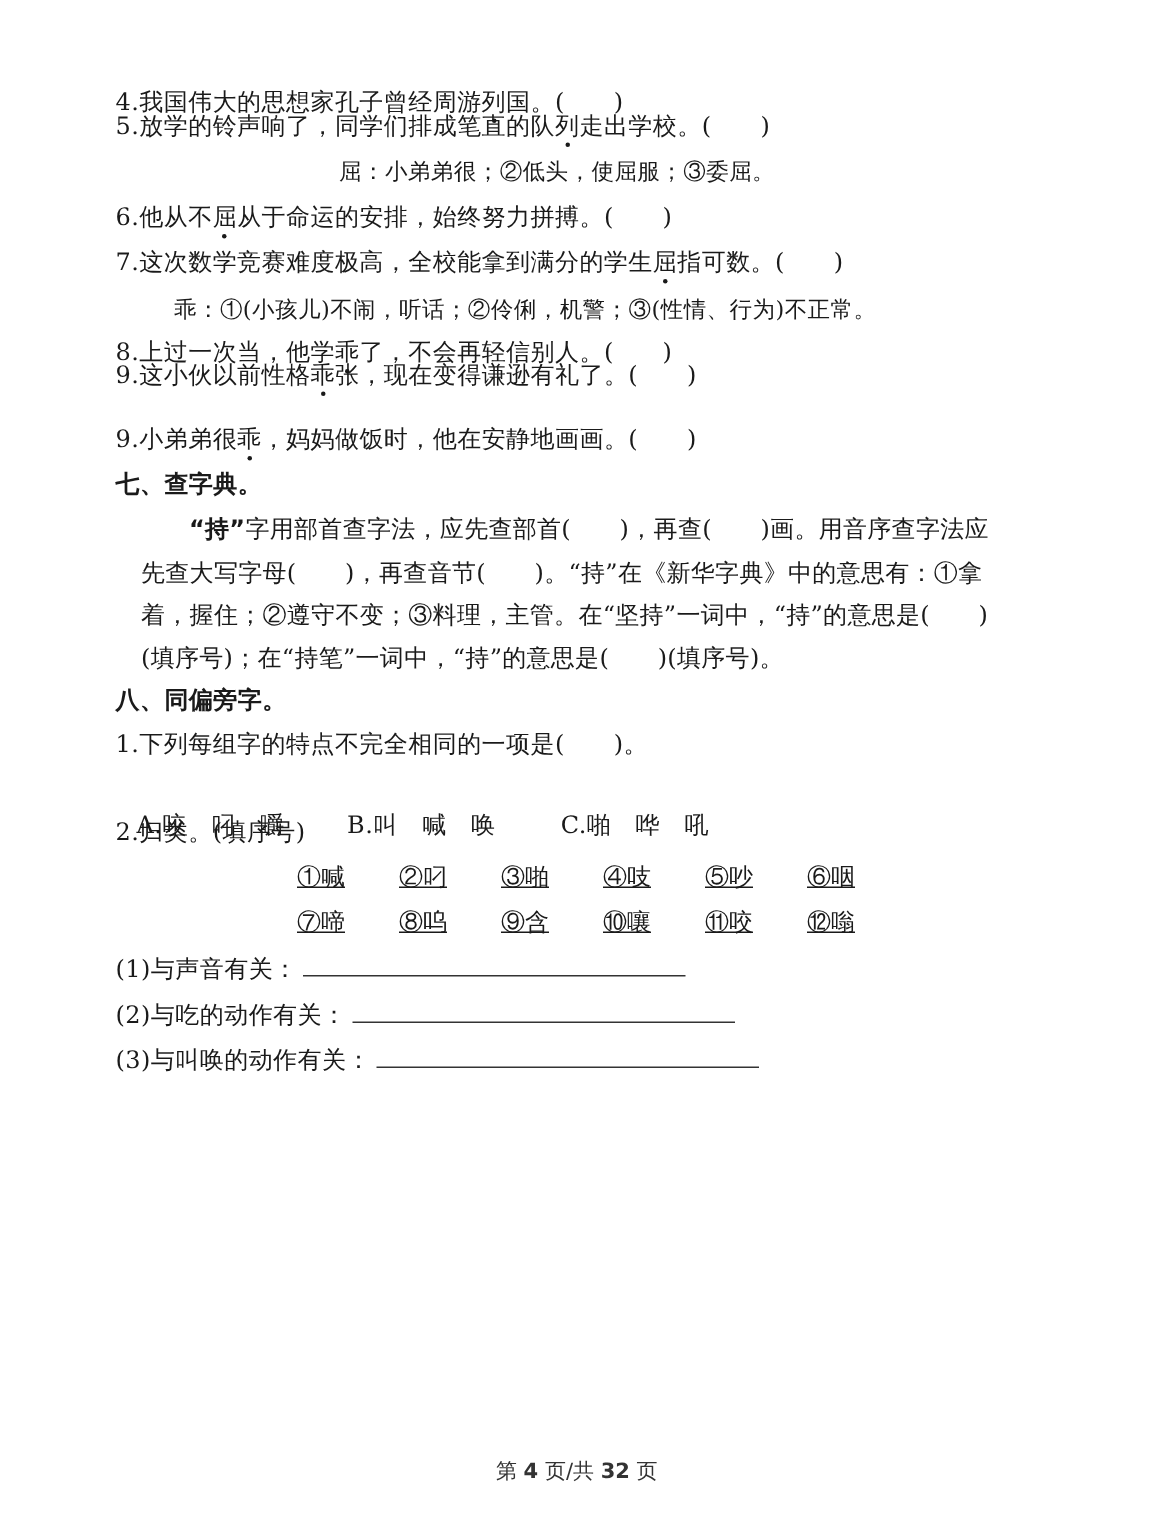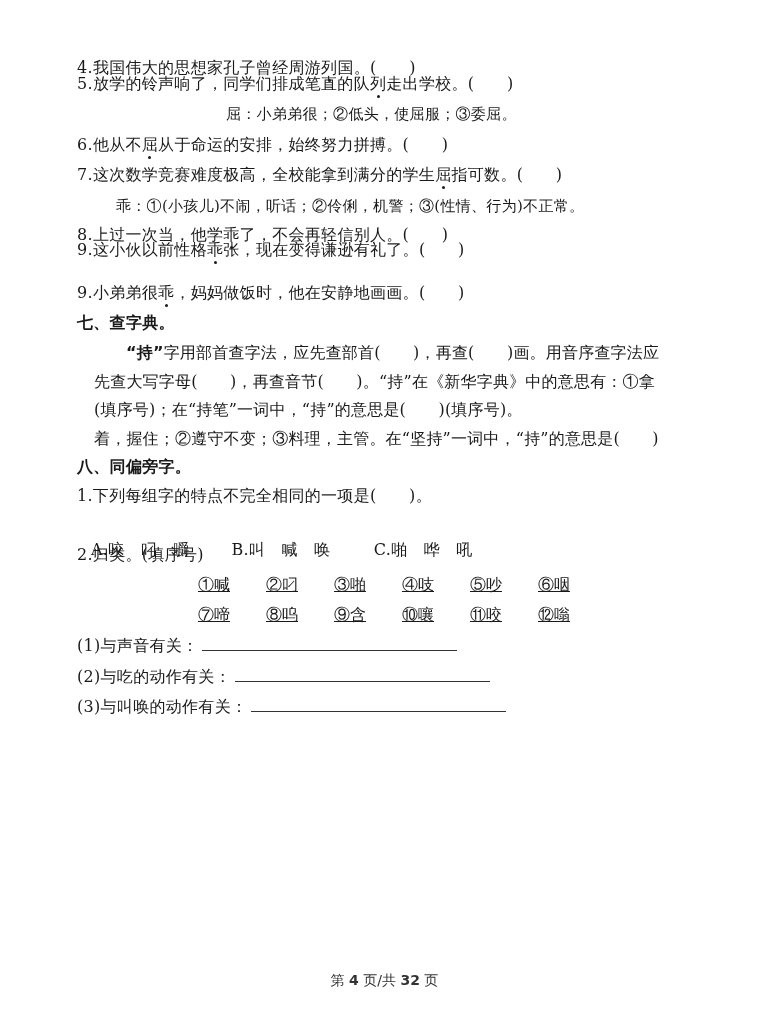--- a/index.html
+++ b/index.html
@@ -49,8 +49,8 @@
 <div class="para" style="top:339px;">
   <div><span class="indent"></span><b class="bold">“持”</b><span>字用部首查字法，应先查部首(　　)，再查(　　)画。用音序查字法应</span></div>
   <div>先查大写字母(　　)，再查音节(　　)。“持”在《新华字典》中的意思有：①拿</div>
+  <div>着，握住；②遵守不变；③料理，主管。在“坚持”一词中，“持”的意思是(　　)</div>
   <div>(填序号)；在“持笔”一词中，“持”的意思是(　　)(填序号)。</div>
-  <div>着，握住；②遵守不变；③料理，主管。在“坚持”一词中，“持”的意思是(　　)</div>
 </div>
 
 <div class="line bold" style="top:457px;">八、同偏旁字。</div>

